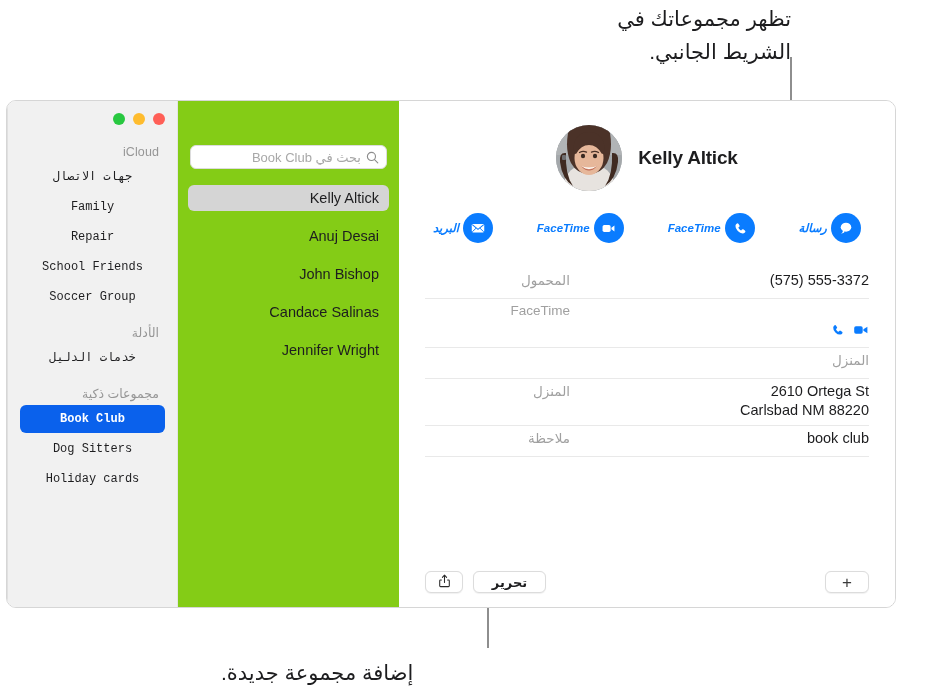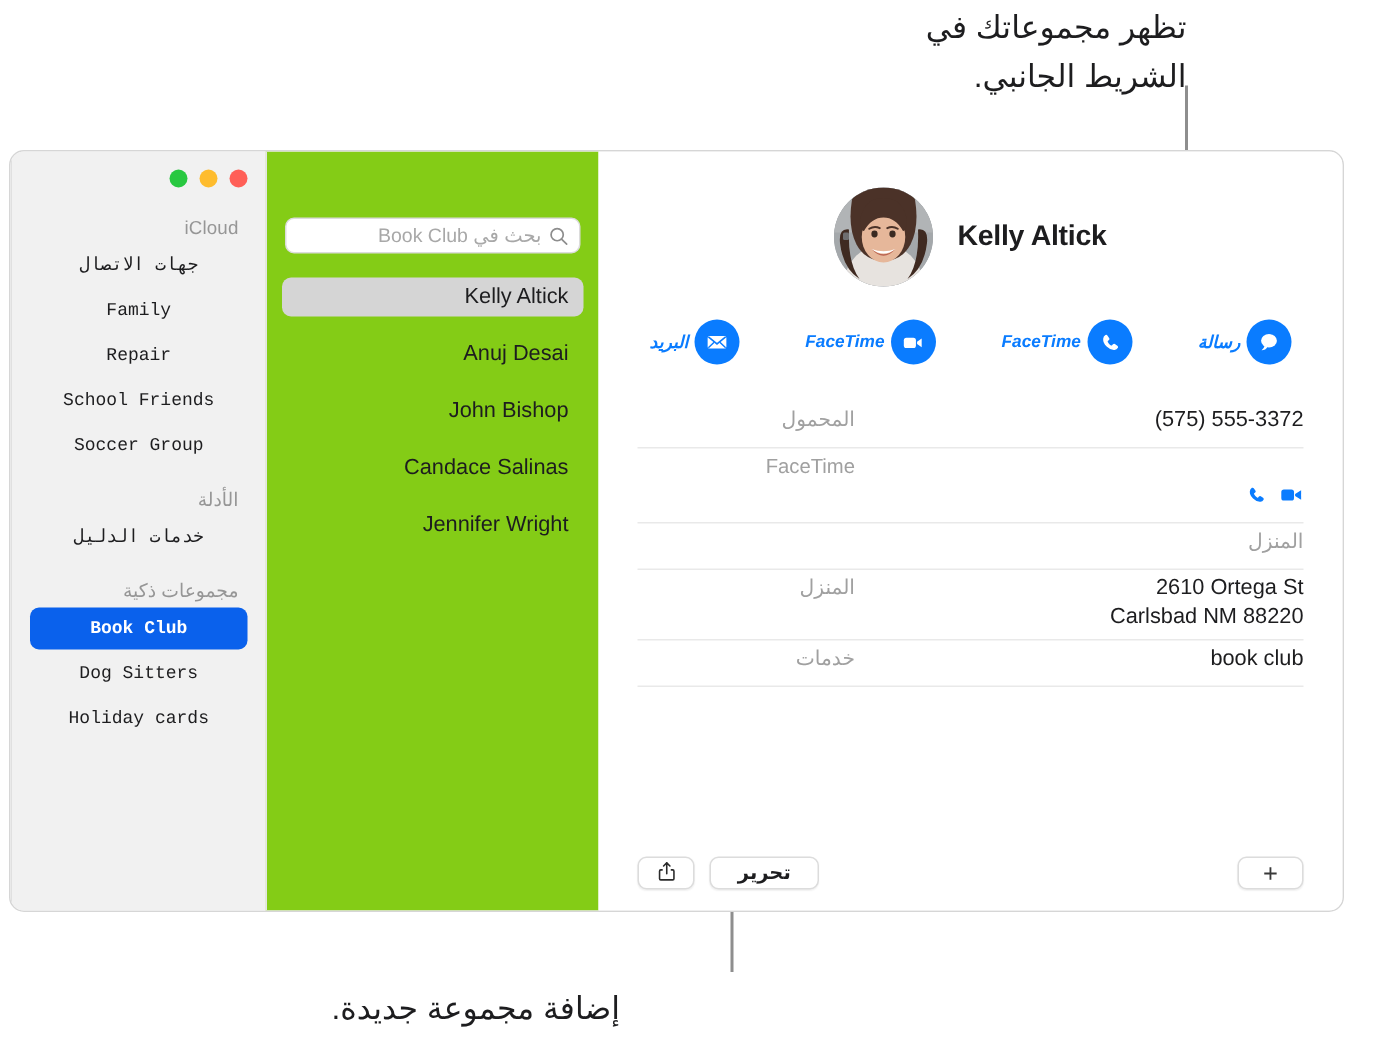--- a/index.html
+++ b/index.html
@@ -480,7 +480,7 @@
 
       <div class="field-row">
         <span class="field-value">book club</span>
-        <span class="field-label">خدمات</span>
+        <span class="field-label">ملاحظة</span>
       </div>
     </div>
 

